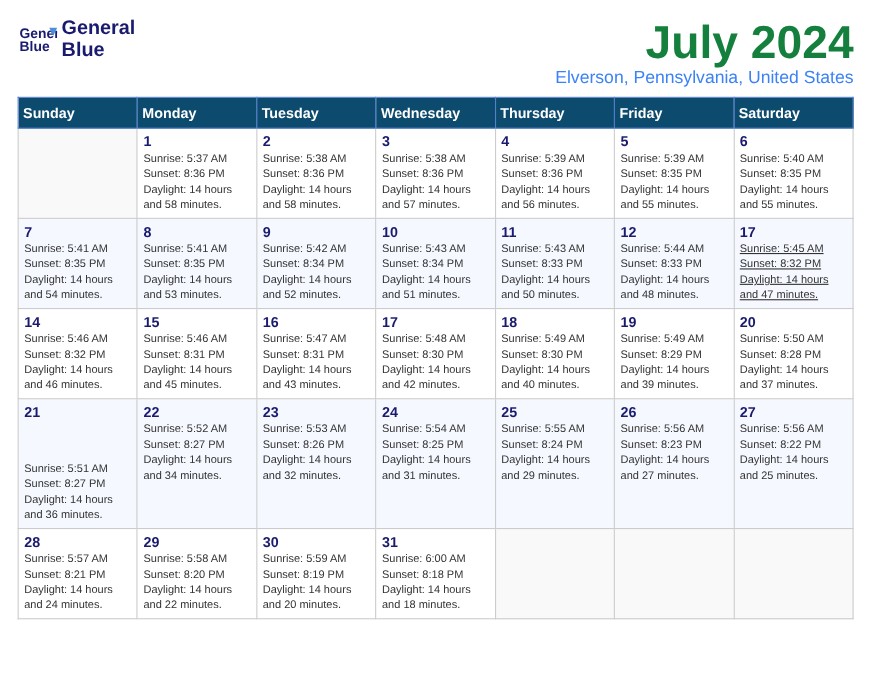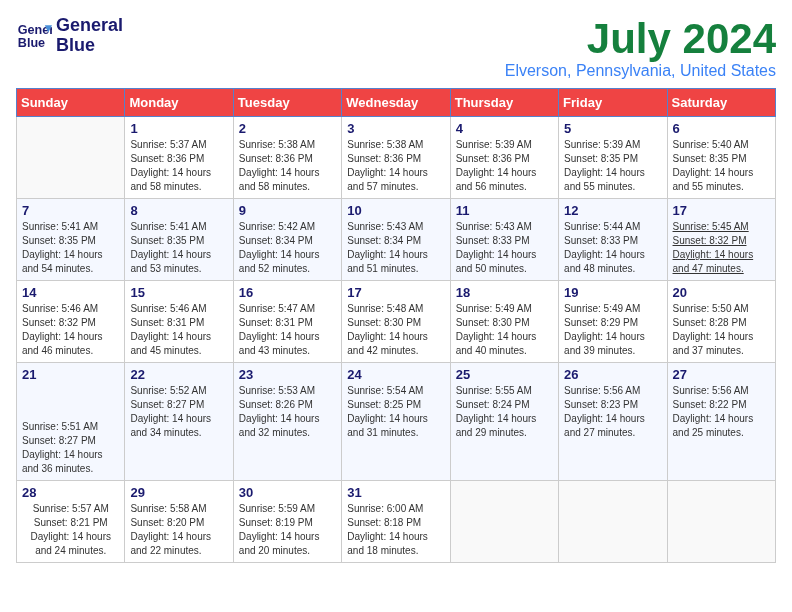--- a/index.html
+++ b/index.html
@@ -54,7 +54,7 @@
       table-layout: fixed;
     }
     thead tr th {
-      background: #ef4444;
+      background: #0c4a6e;
       color: #fff;
       font-size: 13px;
       font-weight: bold;

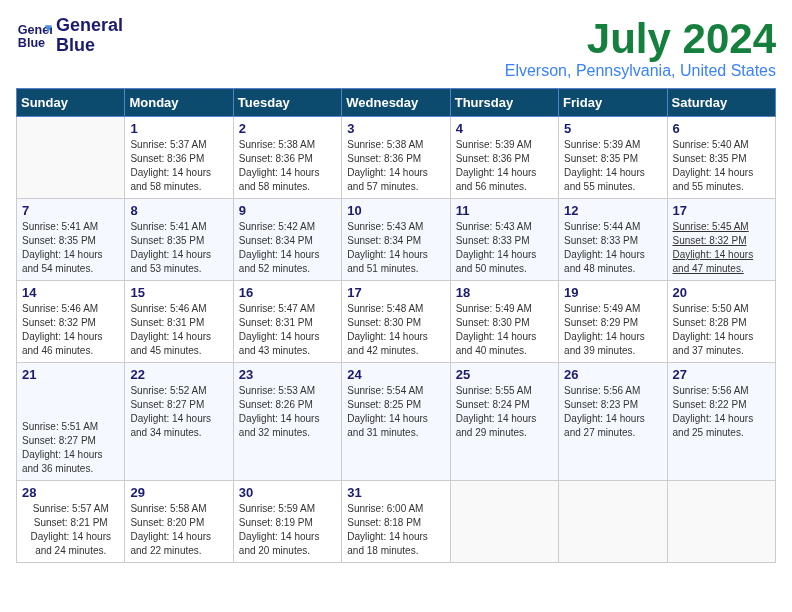--- a/index.html
+++ b/index.html
@@ -301,7 +301,7 @@
       <tr>
         <td>
           <span class="day-number">28</span>
-          <div class="day-info" style="white-space: pre-line; text-align: center;">Sunrise: 5:57 AM
+          <div class="day-info" style="white-space: pre-line;">Sunrise: 5:57 AM
 Sunset: 8:21 PM
 Daylight: 14 hours and 24 minutes.</div>
         </td>

